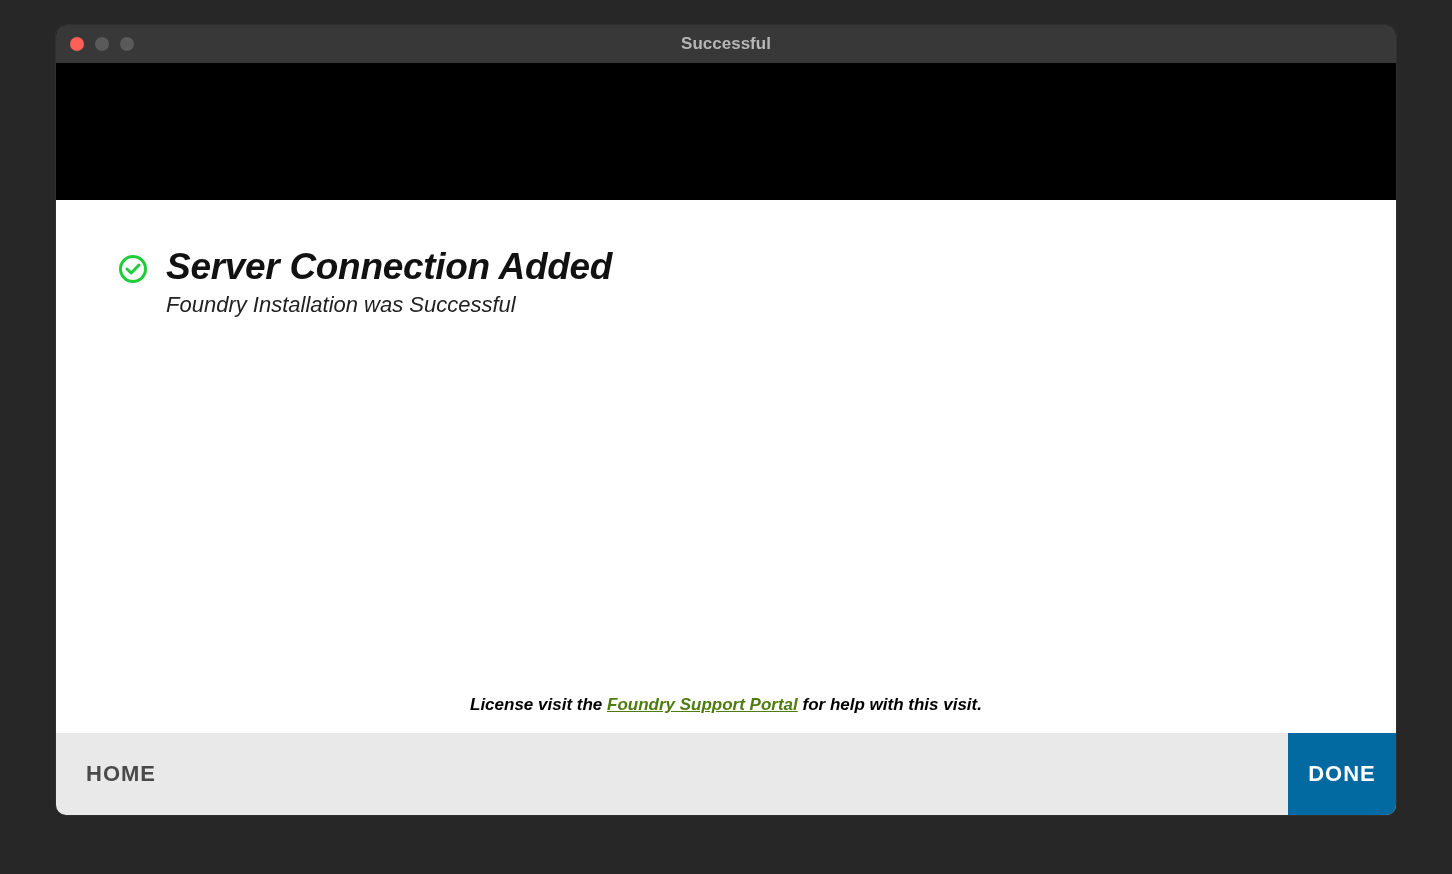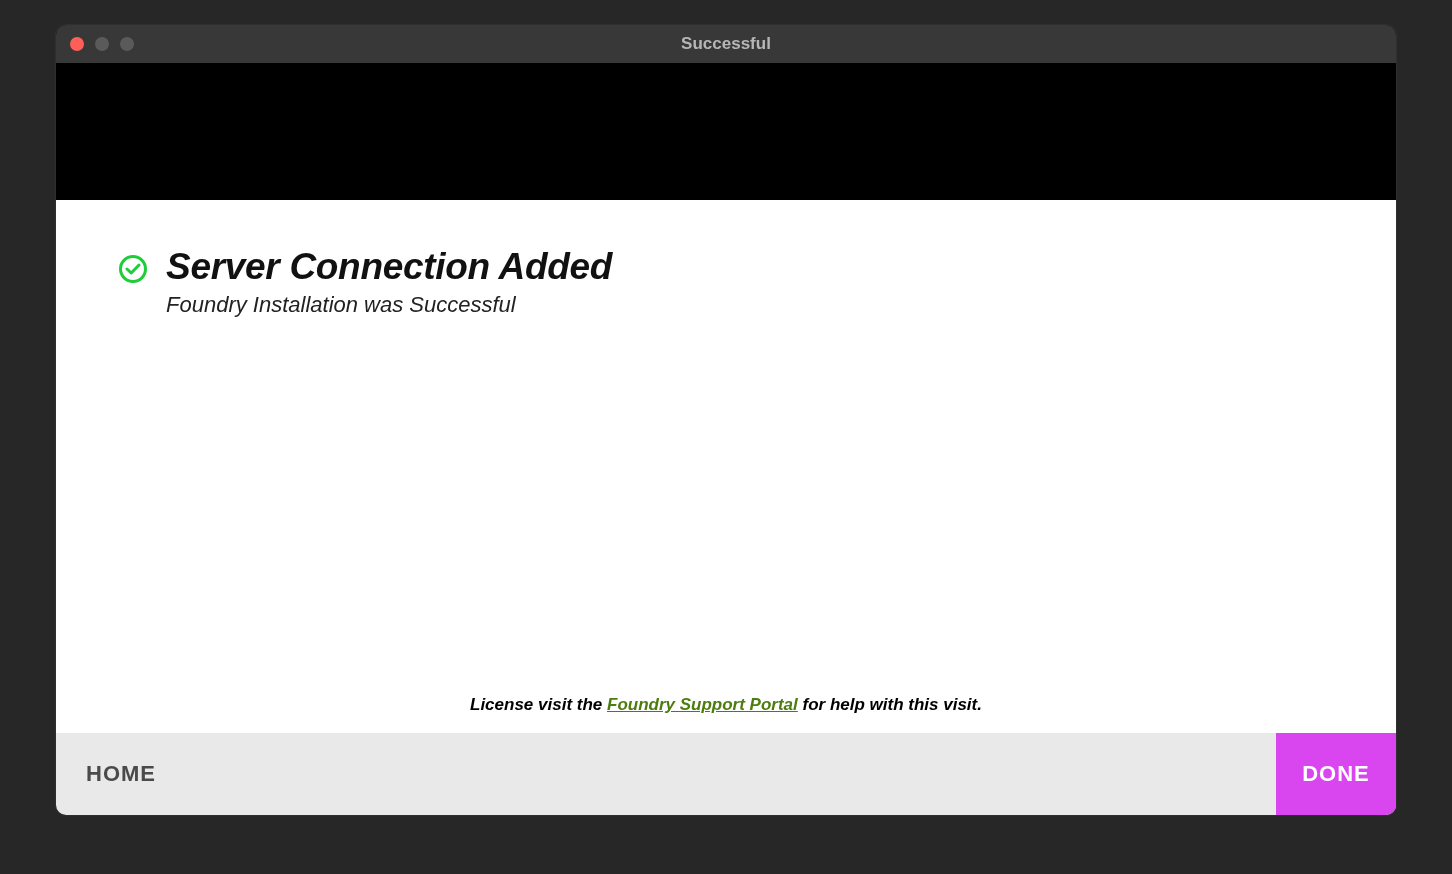--- a/index.html
+++ b/index.html
@@ -121,9 +121,9 @@
       align-items: center;
     }
     .done-btn {
-      background: #d946ef;
+      background: #0369a1;
       border: none;
-      width: 120px;
+      width: 108px;
       font-size: 22px;
       font-weight: 600;
       color: #fff;

